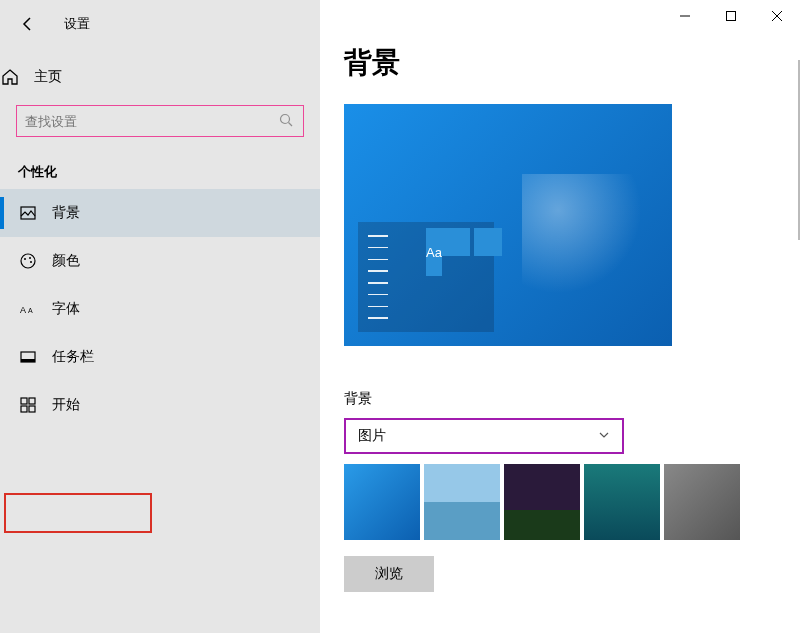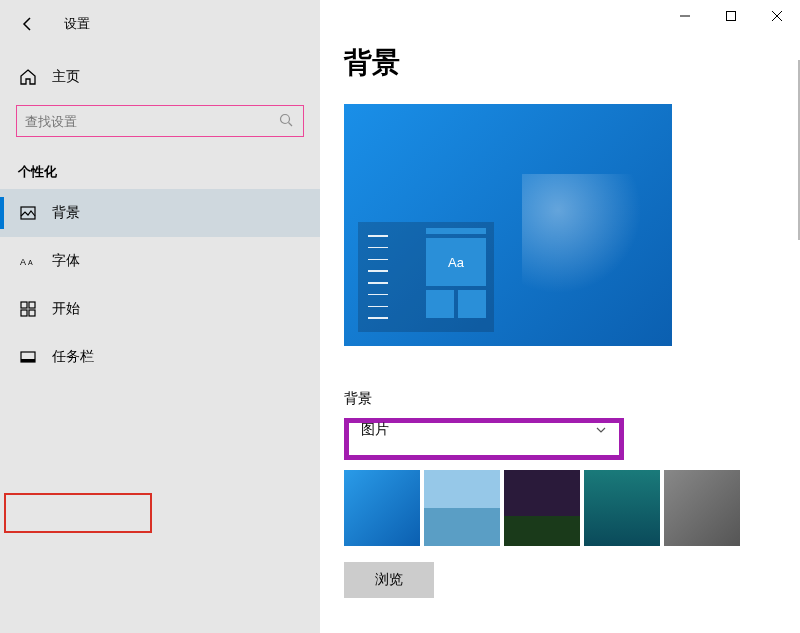--- a/index.html
+++ b/index.html
@@ -9,7 +9,7 @@
 .titlebar { height: 48px; display: flex; align-items: center; padding-left: 16px; }
 .back-btn { width: 24px; height: 24px; display: flex; align-items: center; justify-content: center; cursor: pointer; }
 .app-title { margin-left: 24px; font-size: 13px; color: #000; }
-.home-row { display: flex; align-items: center; height: 44px; padding-left: 18px; margin-top: 7px; cursor: pointer; }
+.home-row { display: flex; align-items: center; height: 44px; margin-top: 7px; cursor: pointer; }
 .home-row .icon { width: 20px; height: 20px; display:flex; align-items:center; justify-content:center; }
 .home-row .label { margin-left: 14px; font-size: 14px; color: #000; }
 .search-wrap { padding: 6px 16px 0 16px; }

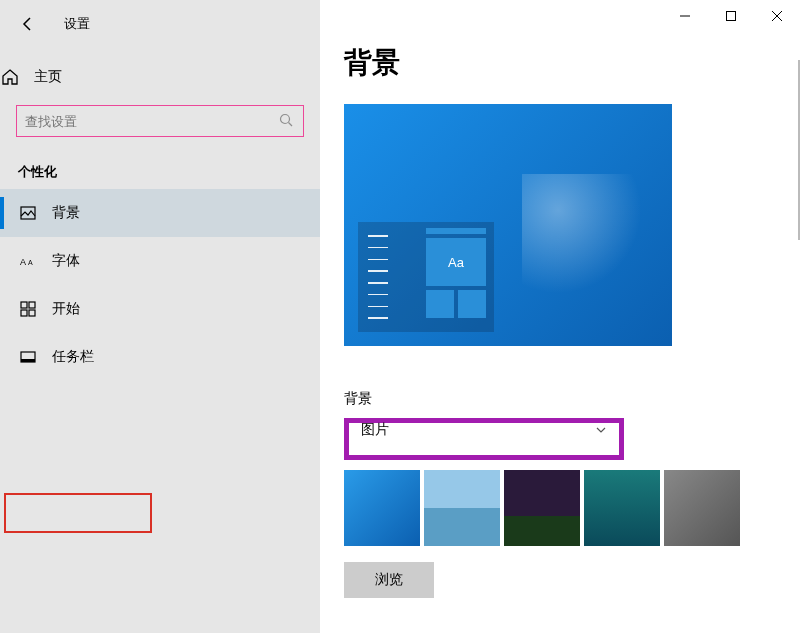--- a/index.html
+++ b/index.html
@@ -98,6 +98,17 @@
     <div class="nav-item">
       <span class="icon">
           <svg width="18" height="18" viewBox="0 0 18 18">
+            <circle cx="9" cy="9" r="7" stroke="#000" stroke-width="1.2" fill="none"></circle>
+            <circle cx="6" cy="7" r="1" fill="#000"></circle>
+            <circle cx="11" cy="6" r="1" fill="#000"></circle>
+            <circle cx="12" cy="10" r="1" fill="#000"></circle>
+          </svg>
+        </span>
+      <span class="label">颜色</span>
+    </div>
+    <div class="nav-item">
+      <span class="icon">
+          <svg width="18" height="18" viewBox="0 0 18 18">
             <text x="1" y="13" font-size="9" fill="#000">A</text>
             <text x="9" y="13" font-size="7" fill="#000">A</text>
           </svg>

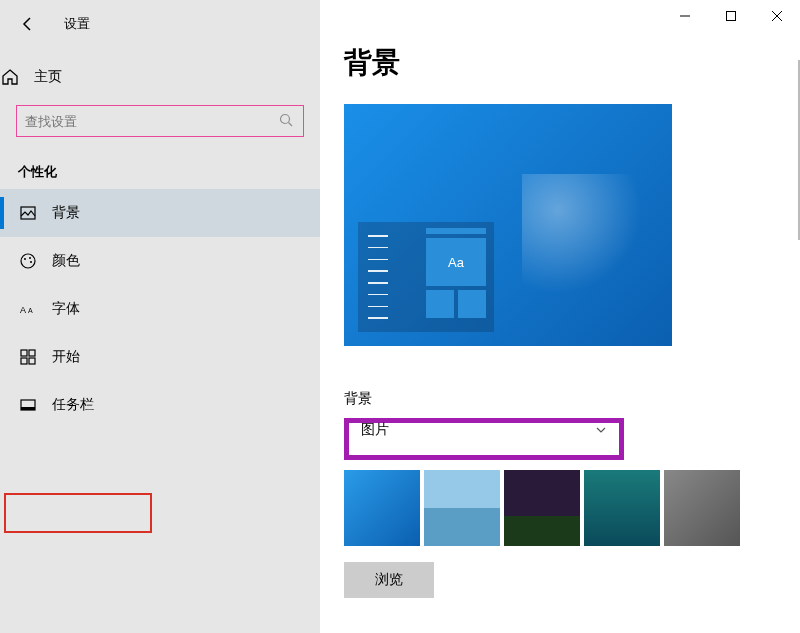--- a/index.html
+++ b/index.html
@@ -32,7 +32,7 @@
 .preview .light { position:absolute; right:30px; top:70px; width:120px; height:120px; background: radial-gradient(circle at 30% 30%, rgba(255,255,255,0.35), transparent 70%); }
 .preview-start { position: absolute; left: 14px; bottom: 14px; width: 62px; height: 110px; background: rgba(10,30,60,0.25); padding: 8px 10px; display: flex; flex-direction: column; justify-content: space-around; }
 .preview-start .line { width: 20px; height: 1.5px; background: #fff; opacity: 0.9; }
-.preview-tiles { position: absolute; left: 76px; bottom: 14px; width: 74px; height: 110px; background: rgba(10,30,60,0.25); padding: 6px; display:flex; flex-direction:column; }
+.preview-tiles { position: absolute; left: 76px; bottom: 14px; width: 74px; height: 110px; background: rgba(10,30,60,0.25); padding: 6px; display:flex; flex-direction:row; }
 .preview-tiles .big { width: 60px; height: 48px; background: #2a8fd8; margin-bottom: 4px; display:flex; align-items:center; justify-content:center; color:#fff; font-size:13px; }
 .preview-tiles .row { display:flex; gap:4px; }
 .preview-tiles .small { width: 28px; height: 28px; background: #2a8fd8; }

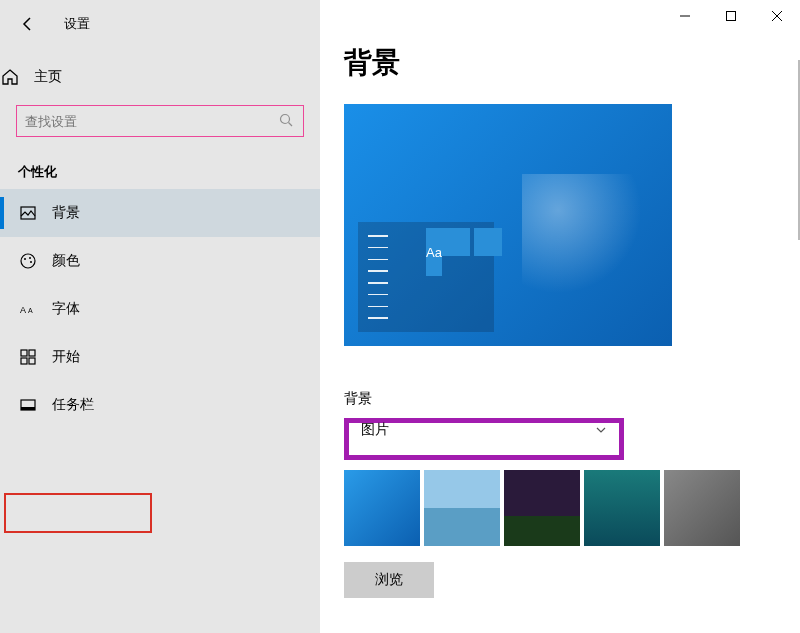--- a/index.html
+++ b/index.html
@@ -118,6 +118,15 @@
     <div class="nav-item">
       <span class="icon">
           <svg width="18" height="18" viewBox="0 0 18 18">
+            <rect x="2" y="4" width="14" height="10" stroke="#000" stroke-width="1.2" fill="none"></rect>
+            <rect x="2" y="11" width="14" height="3" fill="#000"></rect>
+          </svg>
+        </span>
+      <span class="label">任务栏</span>
+    </div>
+    <div class="nav-item">
+      <span class="icon">
+          <svg width="18" height="18" viewBox="0 0 18 18">
             <rect x="2" y="2" width="6" height="6" stroke="#000" stroke-width="1.2" fill="none"></rect>
             <rect x="10" y="2" width="6" height="6" stroke="#000" stroke-width="1.2" fill="none"></rect>
             <rect x="2" y="10" width="6" height="6" stroke="#000" stroke-width="1.2" fill="none"></rect>
@@ -125,15 +134,6 @@
           </svg>
         </span>
       <span class="label">开始</span>
-    </div>
-    <div class="nav-item">
-      <span class="icon">
-          <svg width="18" height="18" viewBox="0 0 18 18">
-            <rect x="2" y="4" width="14" height="10" stroke="#000" stroke-width="1.2" fill="none"></rect>
-            <rect x="2" y="11" width="14" height="3" fill="#000"></rect>
-          </svg>
-        </span>
-      <span class="label">任务栏</span>
     </div>
 
     <div class="highlight-box"></div>

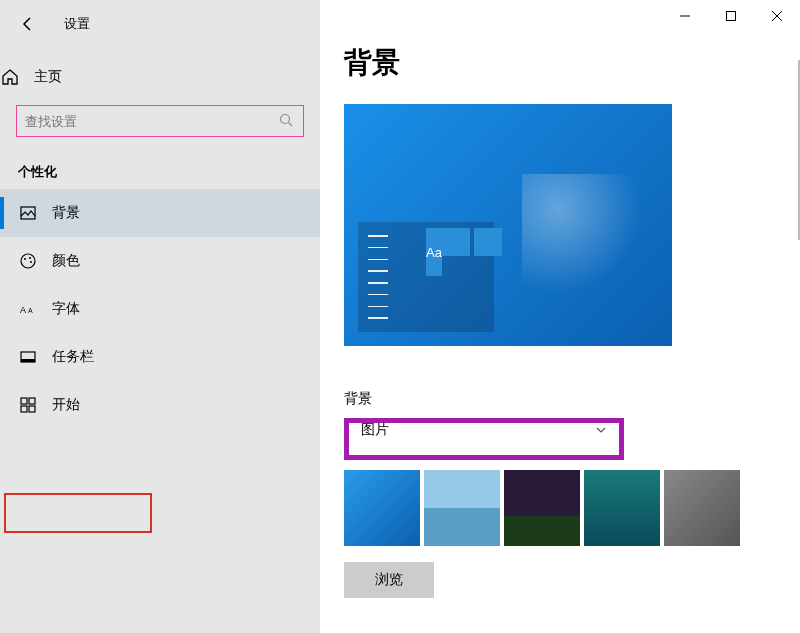--- a/index.html
+++ b/index.html
@@ -38,7 +38,7 @@
 .preview-tiles .small { width: 28px; height: 28px; background: #2a8fd8; }
 .preview-tiles .bar { width:60px; height:6px; background:#2a8fd8; margin-bottom:4px; }
 .field-label { font-size: 14px; color: #000; margin-top: 44px; margin-bottom: 10px; }
-.dropdown { width: 280px; height: 36px; border: 5px solid #a21caf; display: flex; align-items: flex-end; justify-content: space-between; padding: 16px 12px; cursor: pointer; font-size: 14px; }
+.dropdown { width: 280px; height: 36px; border: 2px solid #a21caf; display: flex; align-items: center; justify-content: space-between; padding: 16px 12px; cursor: pointer; font-size: 14px; }
 .thumbs { display: flex; gap: 4px; margin-top: 10px; }
 .thumb { width: 76px; height: 76px; cursor: pointer; }
 .t1 { background: linear-gradient(135deg,#2a9be8,#0b5fb0); }

